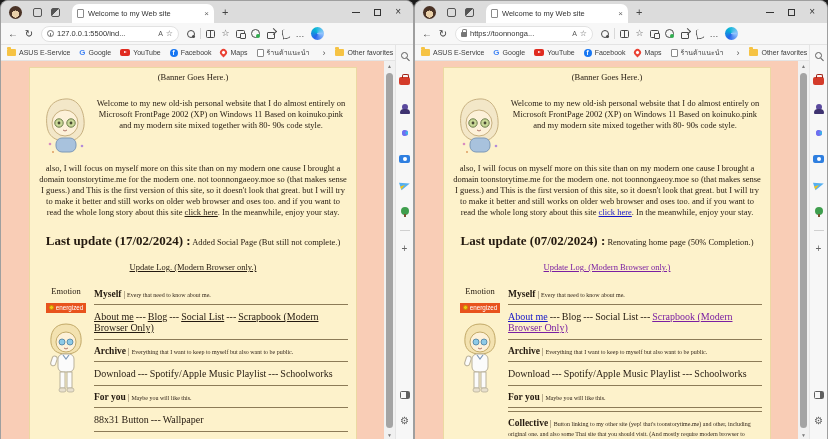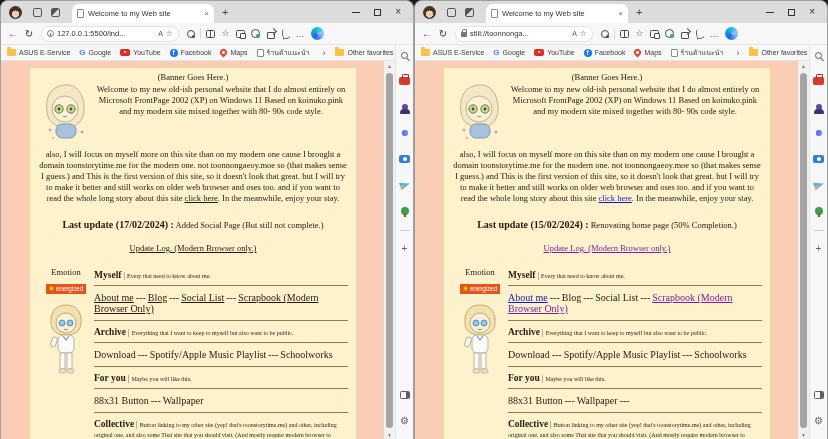--- a/index.html
+++ b/index.html
@@ -366,7 +366,7 @@
     <span class="nav-glyph">↻</span>
     <div class="addressbar">
       <span class="icon-lock"></span>
-      <span class="url">still://toonnonga...</span>
+      <span class="url">https://toonnonga...</span>
       <span class="read-aloud">A</span>
       <span class="star">☆</span>
     </div>

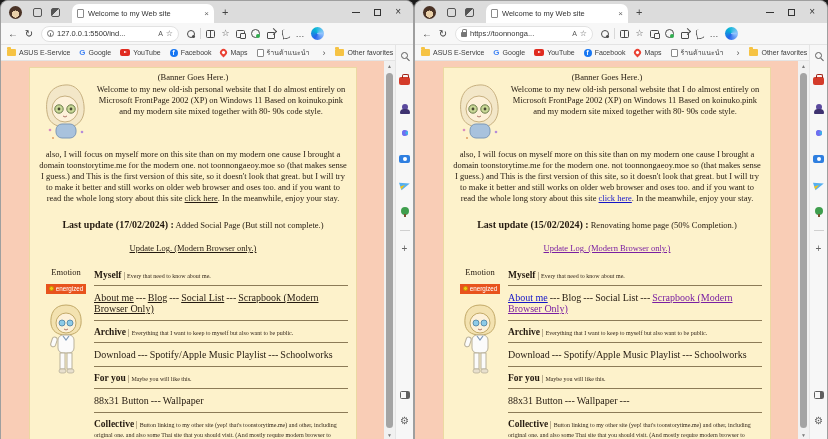--- a/index.html
+++ b/index.html
@@ -88,7 +88,7 @@
            background:#fdf2cb; border:1px solid #ecd9a2; padding:4px 8px; }
   .center { text-align:center; }
   .banner-line { font-size:8.5px; }
-  .intro-row { display:flex; margin-top:0;justify-content:center; }
+  .intro-row { display:flex; margin-top:14px;justify-content:center; }
   .chibi-top { width:56px; flex:none; }
   .intro-p1 { flex:1; font-size:8.5px; line-height:11px; text-align:center; padding:2px 2px 0 2px; }
   .intro-p2 { font-size:8.5px; line-height:11px; text-align:center; margin-top:3px; }

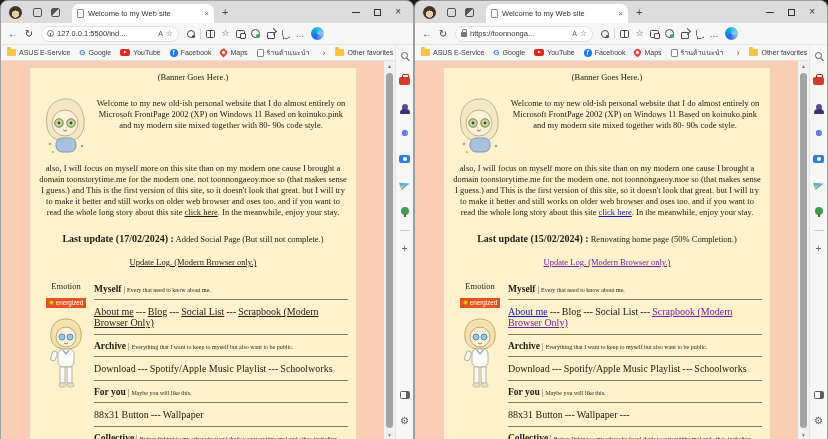--- a/index.html
+++ b/index.html
@@ -93,7 +93,7 @@
   .intro-p1 { flex:1; font-size:8.5px; line-height:11px; text-align:center; padding:2px 2px 0 2px; }
   .intro-p2 { font-size:8.5px; line-height:11px; text-align:center; margin-top:3px; }
   .upd { margin-top:15px; font-size:8.5px; }
-  .upd b { font-size:10px; }
+  .upd b { font-size:13px; }
   .updlog { margin-top:13px; font-size:8.5px; }
   .sections { display:flex; margin-top:14px; }
   .sec-left { width:56px; flex:none; text-align:center; }

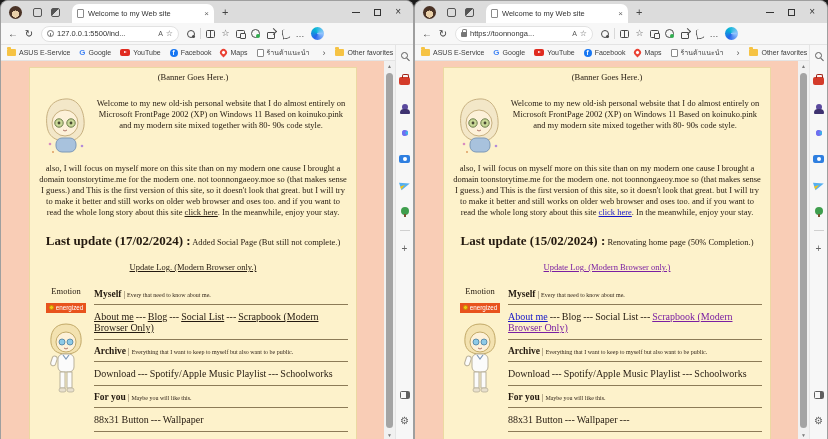--- a/index.html
+++ b/index.html
@@ -450,7 +450,7 @@
               <div class="intro-p1">Welcome to my new old-ish personal website that I do almost entirely on Microsoft FrontPage 2002 (XP) on Windows 11 Based on koinuko.pink and my modern site mixed together with 80- 90s code style.</div>
             </div>
             <div class="intro-p2"><span>also, I will focus on myself more on this site than on my modern one cause I brought a domain toonstorytime.me for the modern one. not toonnongaeoy.moe so (that makes sense I guess.) and This is the first version of this site, so it doesn't look that great. but I will try to make it better and still works on older web browser and oses too. and if you want to read the whole long story about this site </span><a class="link-new">click here</a><span>. In the meanwhile, enjoy your stay.</span></div>
-            <div class="center upd"><b>Last update (15/02/2024) :</b><span> Renovating home page (50% Completion.)</span></div>
+            <div class="center upd"><b>Last update (07/02/2024) :</b><span> Renovating home page (50% Completion.)</span></div>
             <div class="center updlog"><a class="link-visited">Update Log. (Modern Browser only.)</a></div>
             <div class="sections">
               <div class="sec-left">

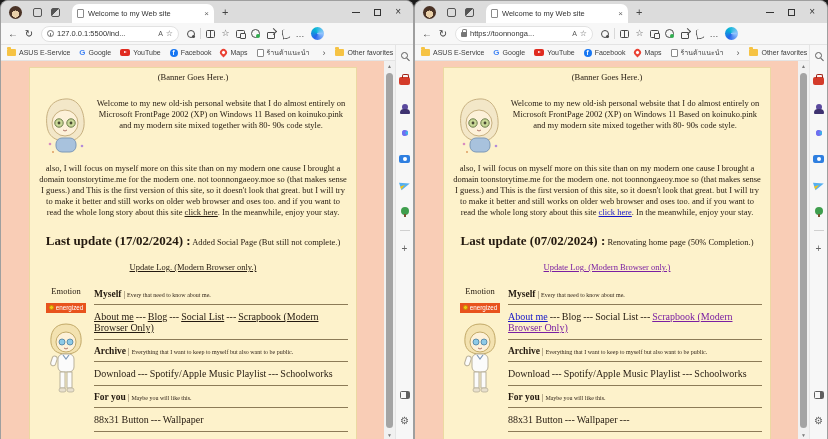--- a/index.html
+++ b/index.html
@@ -485,7 +485,6 @@
                 <hr class="sep-line">
                 <div class="srow"><b>For you</b><span class="pipe">|</span><span class="sdesc">Maybe you will like this.</span></div>
                 <hr class="sep-line">
-                <div class="nav-line"><span class="plain-item">88x31 Button</span><span class="sep">---</span><span class="plain-item">Wallpaper</span><span class="sep">---</span></div>
                 <hr class="sep-line">
                 <div class="srow"><b>Collective</b><span class="pipe">|</span><span class="sdesc">Button linking to my other site (yep! that's toonstorytime.me) and other, including original one. and also some Thai site that you should visit. (And mostly require modern browser to browse it.)</span></div>
 

